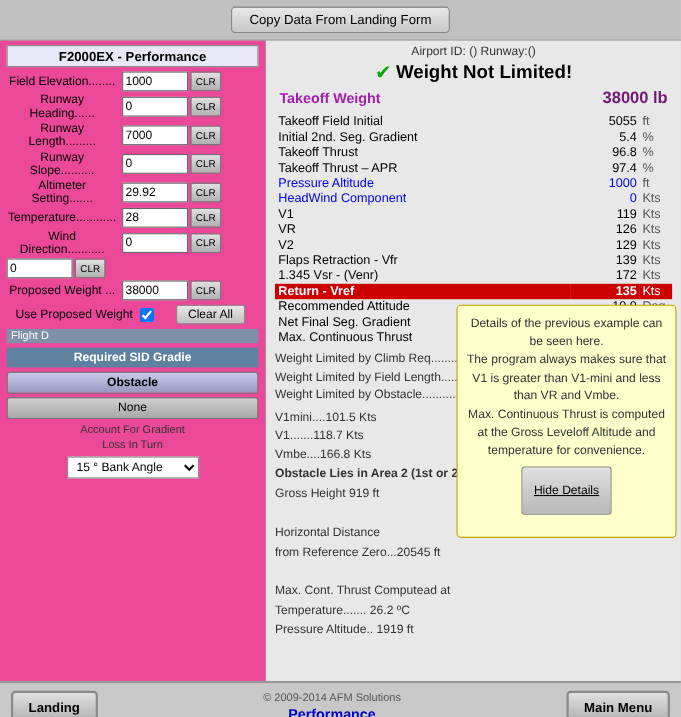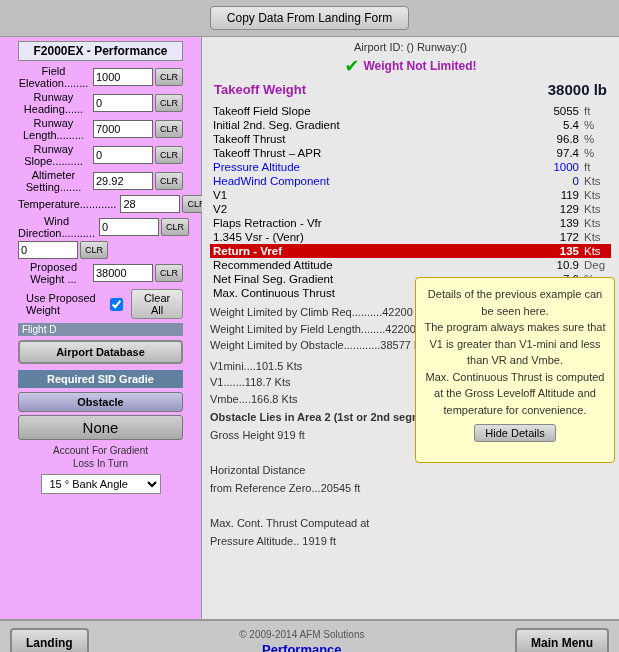--- a/index.html
+++ b/index.html
@@ -34,9 +34,9 @@
 
     
     .left-panel {
-      width: 202px;
-      background: #f0abfc;
-      padding: 4px 18px;
+      width: 242px;
+      background: #ec4899;
+      padding: 4px 6px;
       border-right: 1px solid #999;
       flex-shrink: 0;
     }

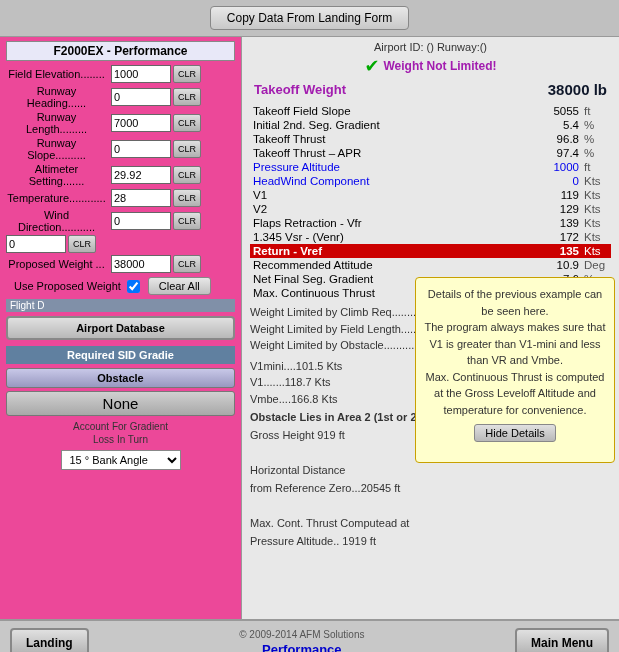--- a/index.html
+++ b/index.html
@@ -217,9 +217,9 @@
       margin-right: 4px;
     }
     .weight-not-limited-text {
-      color: #a21caf;
-      font-weight: bold;
-      font-size: 12px;
+      color: #000000;
+      font-weight: bold;
+      font-size: 17px;
     }
 
     .takeoff-weight-row {

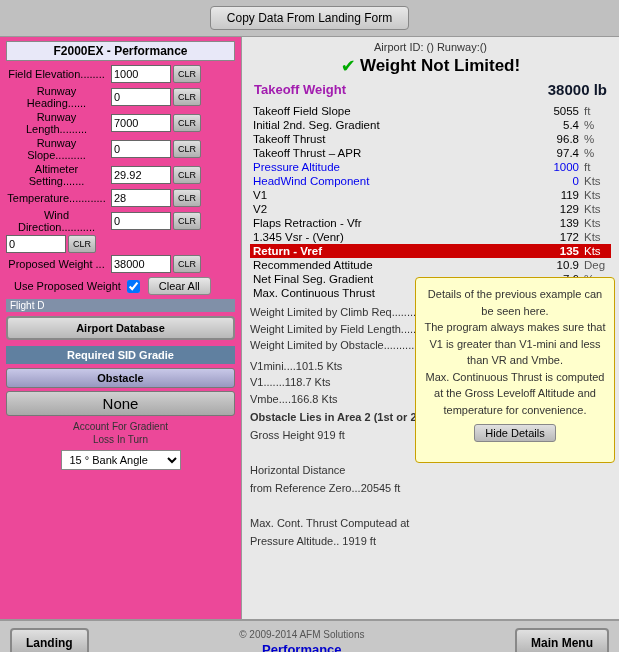--- a/index.html
+++ b/index.html
@@ -237,7 +237,7 @@
     .takeoff-weight-value {
       font-weight: bold;
       font-size: 15px;
-      color: #0f172a;
+      color: #701a75;
     }
 
     .data-table {

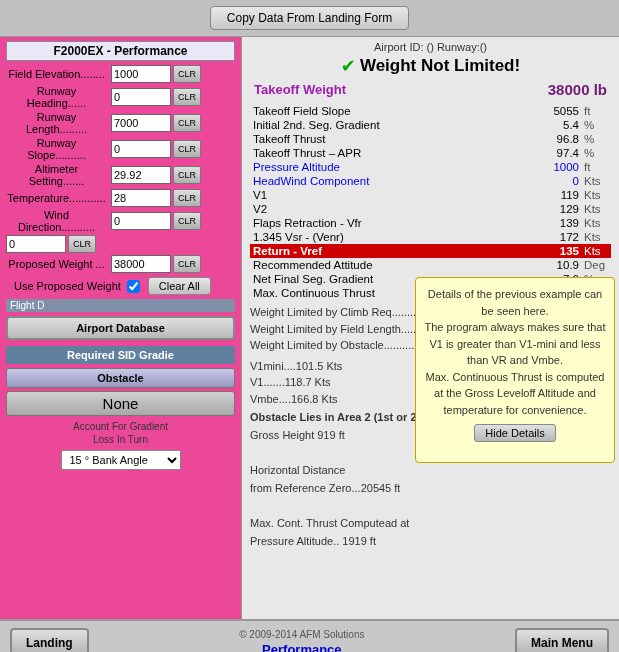--- a/index.html
+++ b/index.html
@@ -461,7 +461,7 @@
     <table class="data-table">
       <tbody>
         <tr>
-          <td>Takeoff Field Slope</td>
+          <td>Takeoff Field Initial</td>
           <td>5055</td>
           <td class="unit-col">ft</td>
         </tr>

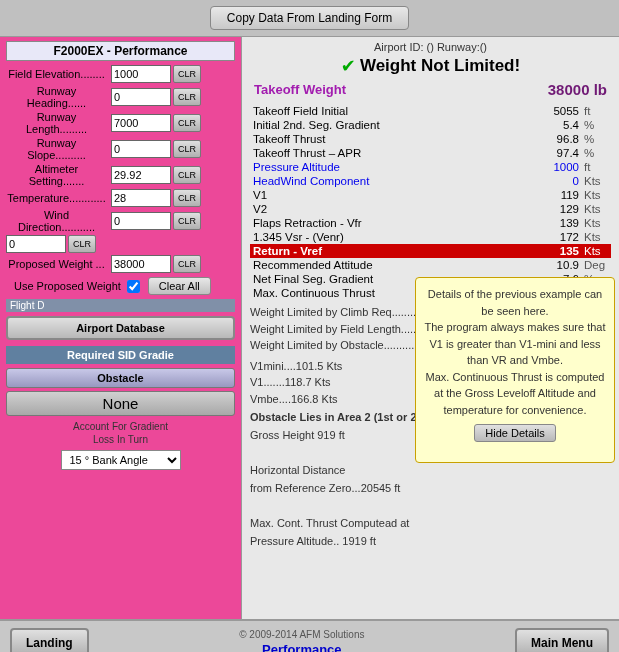--- a/index.html
+++ b/index.html
@@ -496,6 +496,11 @@
           <td class="unit-col">Kts</td>
         </tr>
         <tr>
+          <td>VR</td>
+          <td>126</td>
+          <td class="unit-col">Kts</td>
+        </tr>
+        <tr>
           <td>V2</td>
           <td>129</td>
           <td class="unit-col">Kts</td>

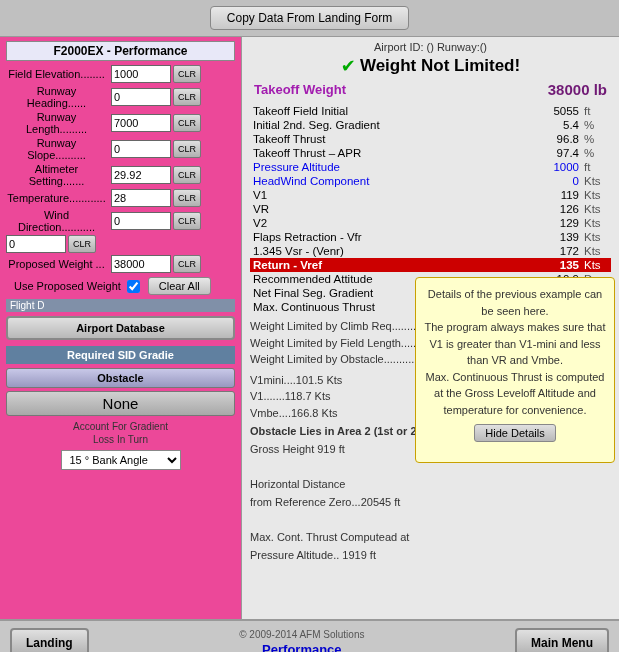--- a/index.html
+++ b/index.html
@@ -422,7 +422,7 @@
     <div class="checkbox-row">
       <label>Use Proposed Weight</label>
       <input type="checkbox" checked="" style="">
-      <button class="clear-all-btn" style="margin-left:8px;">Clear All</button>
+      <button class="clear-all-btn" style="margin-left:20px;">Clear All</button>
     </div>
 
     <div class="flight-id-bar">Flight D</div>

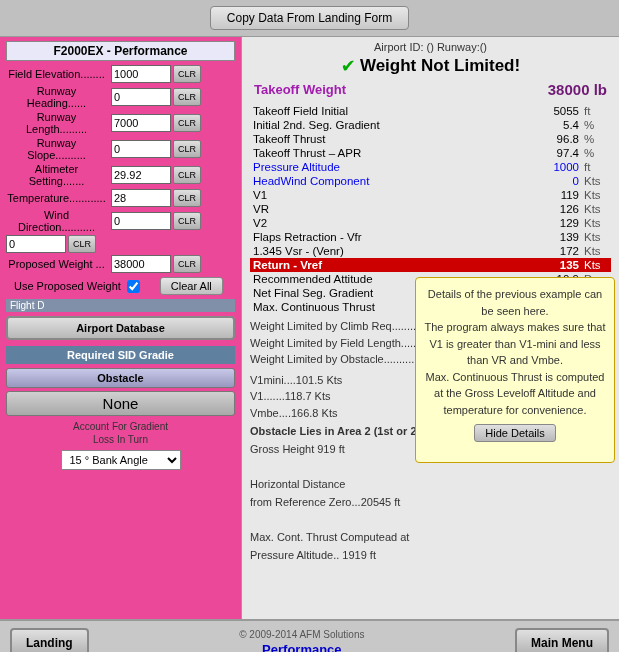--- a/index.html
+++ b/index.html
@@ -427,7 +427,6 @@
 
     <div class="flight-id-bar">Flight D</div>
 
-    <button class="airport-db-btn">Airport Database</button>
 
     <div class="sid-gradient-label">Required SID Gradie</div>
 

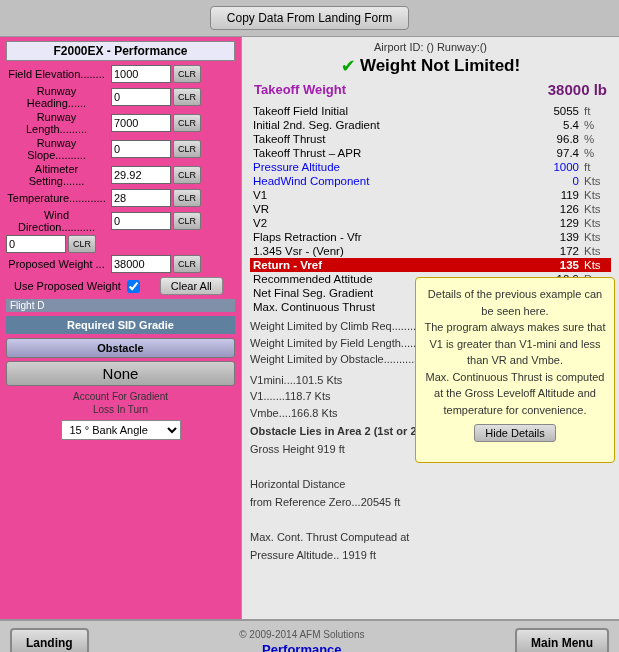--- a/index.html
+++ b/index.html
@@ -158,7 +158,7 @@
       background: linear-gradient(to bottom, #d0d0d0, #a8a8a8);
       border: 1px solid #777;
       border-radius: 3px;
-      font-size: 15px;
+      font-size: 11px;
       padding: 3px 0;
       cursor: pointer;
       display: block;

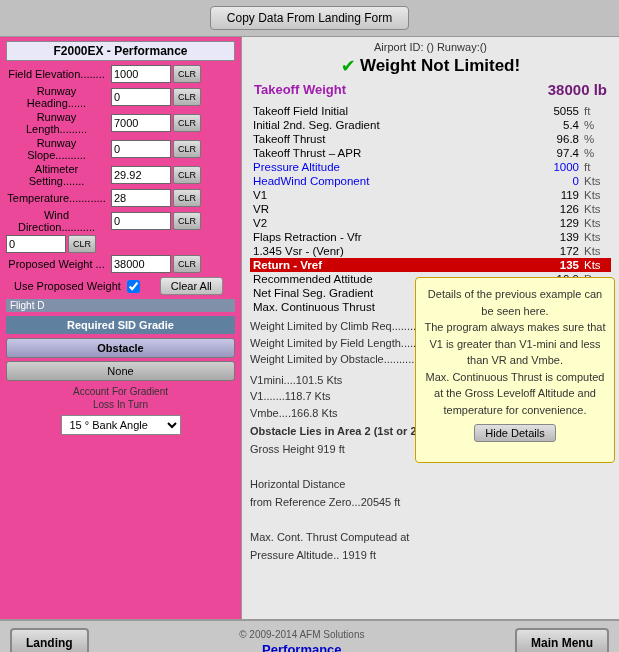--- a/index.html
+++ b/index.html
@@ -323,8 +323,9 @@
       border: 1px solid #888;
       border-radius: 3px;
       font-size: 11px;
-      padding: 2px 10px;
-      cursor: pointer;
+      padding: 15px 10px;
+      cursor: pointer;
+      text-decoration: underline;
     }
 
     

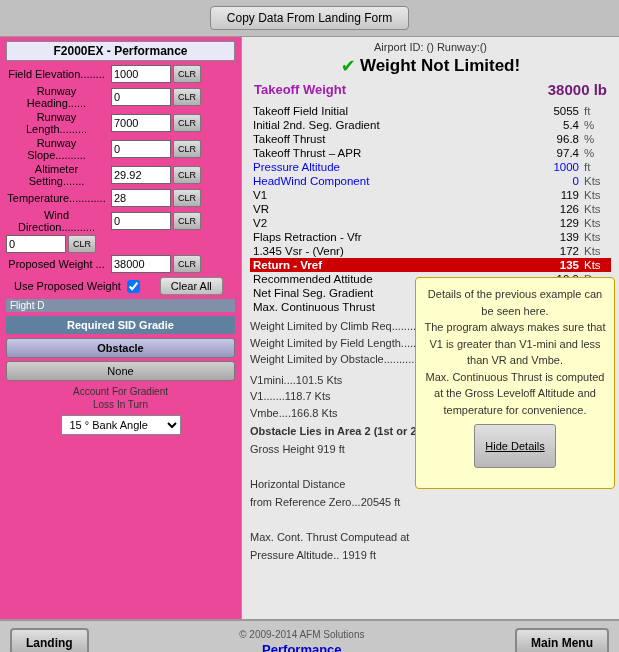--- a/index.html
+++ b/index.html
@@ -559,6 +559,7 @@
       <div>from Reference Zero...20545 ft</div>
       <br>
       <div>Max. Cont. Thrust Computead at</div>
+      <div>Temperature....... 26.2 ºC</div>
       <div>Pressure Altitude.. 1919 ft</div>
     </div>
 

